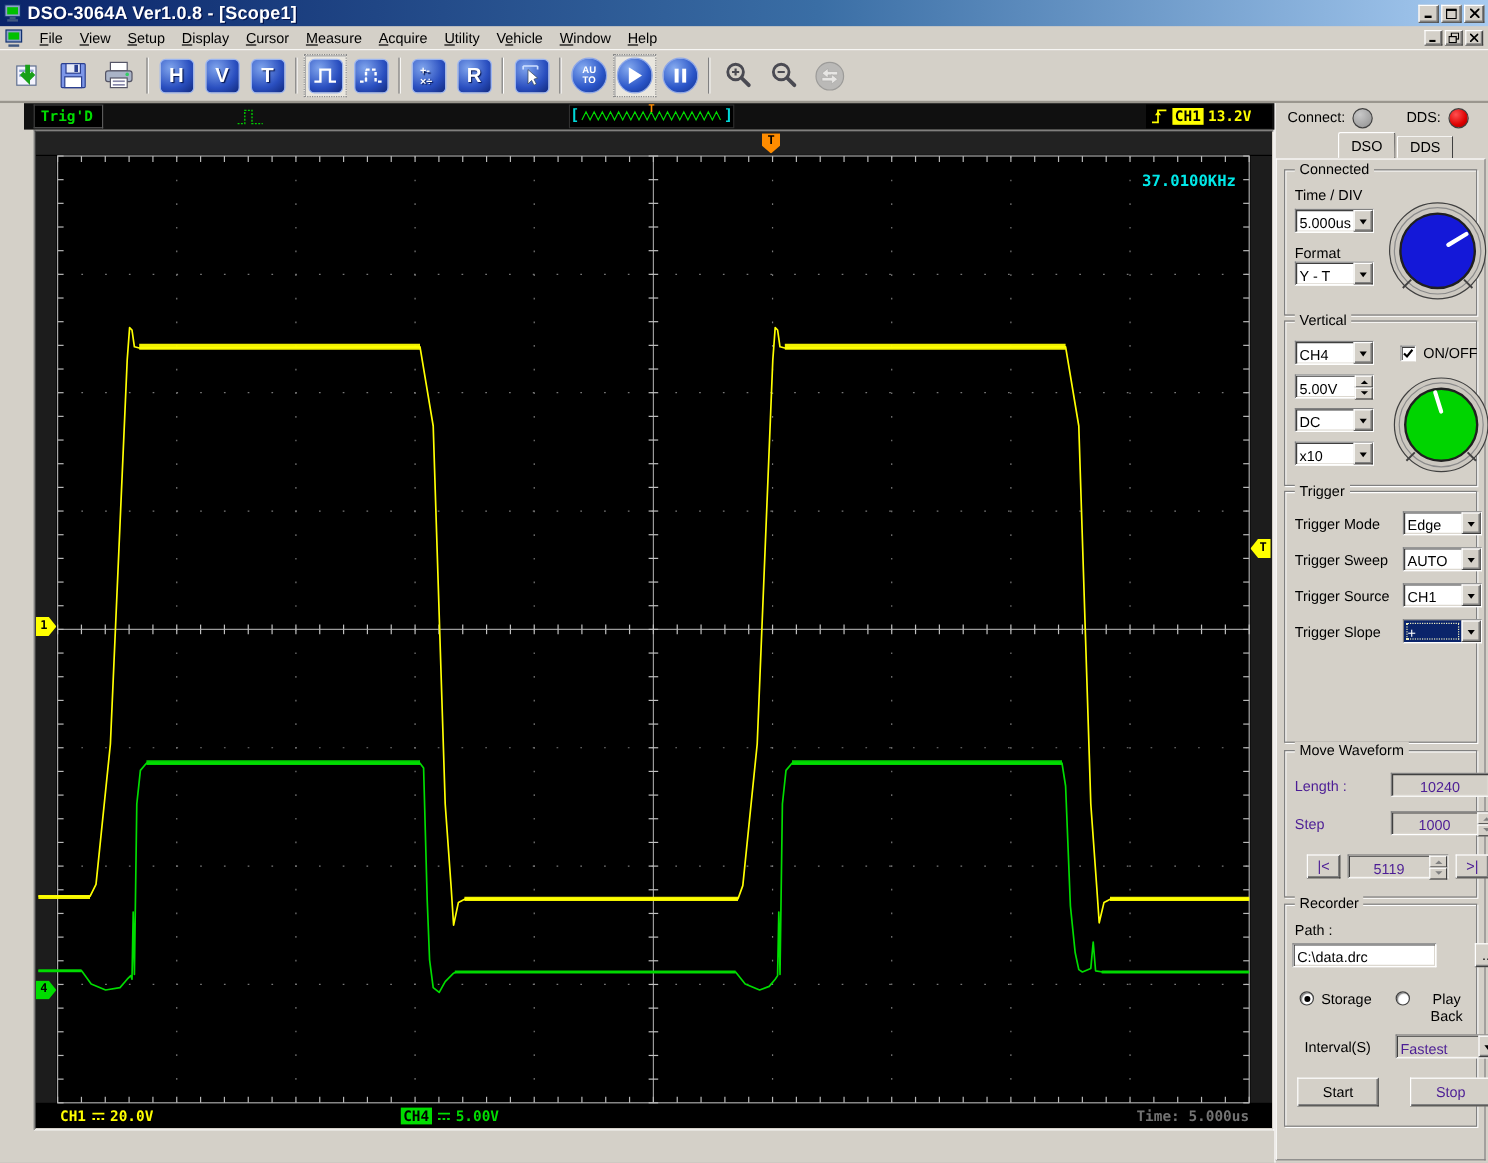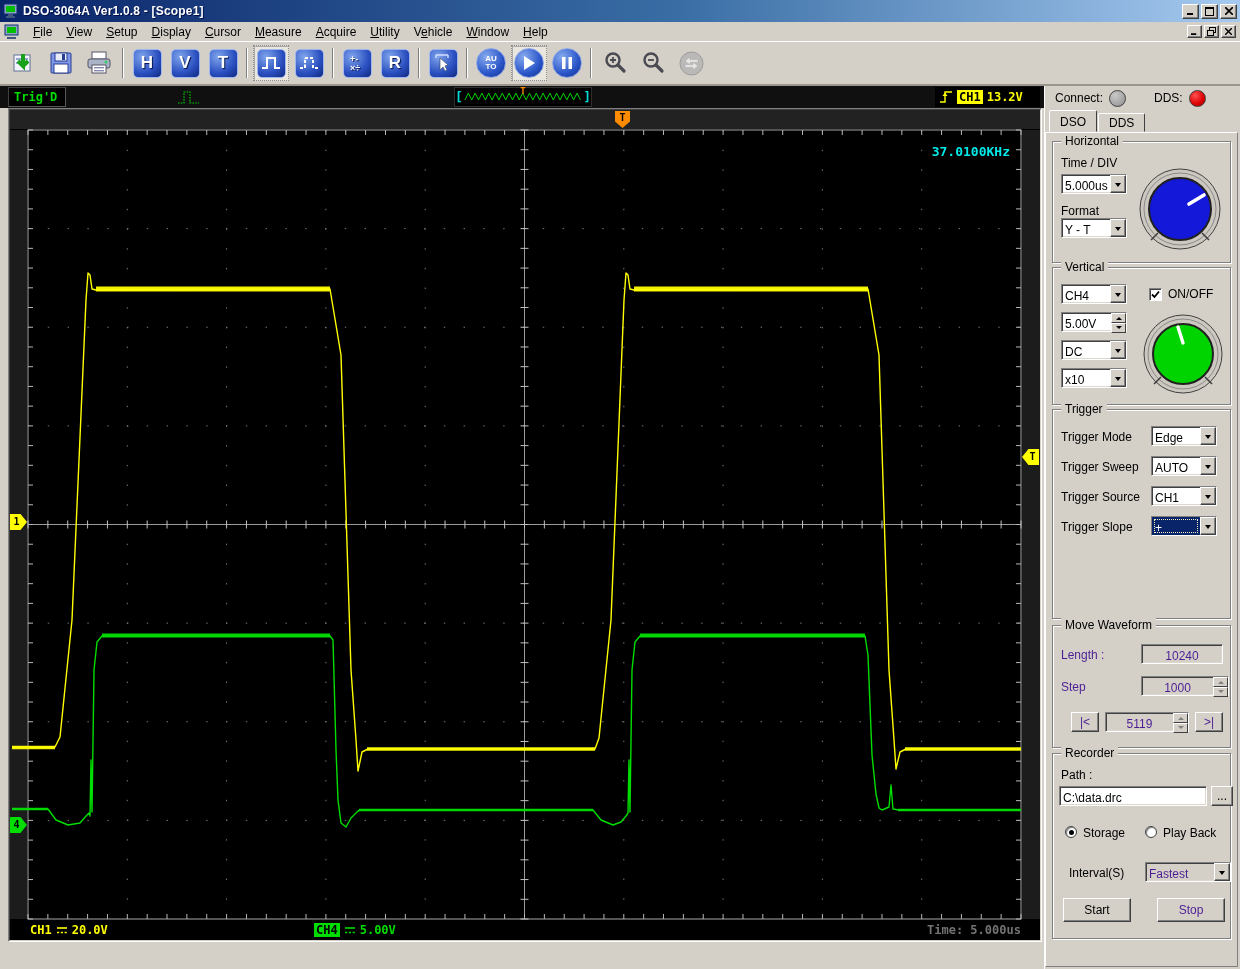--- a/index.html
+++ b/index.html
@@ -11,7 +11,7 @@
   .titlebar { height:22px; background:linear-gradient(90deg,#0a246a,#3a6ea5 55%,#a6caf0);
     display:flex; align-items:center; padding:0 3px; flex-shrink:0; }
   .titlebar .ticon { width:16px; height:16px; margin-right:4px; }
-  .title-text { color:#fff; font-weight:bold; font-size:12px; flex:1;
+  .title-text { color:#fff; font-weight:bold; font-size:15px; flex:1;
     text-shadow:1px 1px 0 #00114a; letter-spacing:.2px; }
   .winbtn { width:17px; height:15px; background:#d4d0c8; border:1px solid;
     border-color:#fff #404040 #404040 #fff; box-shadow:inset -1px -1px 0 #808080;

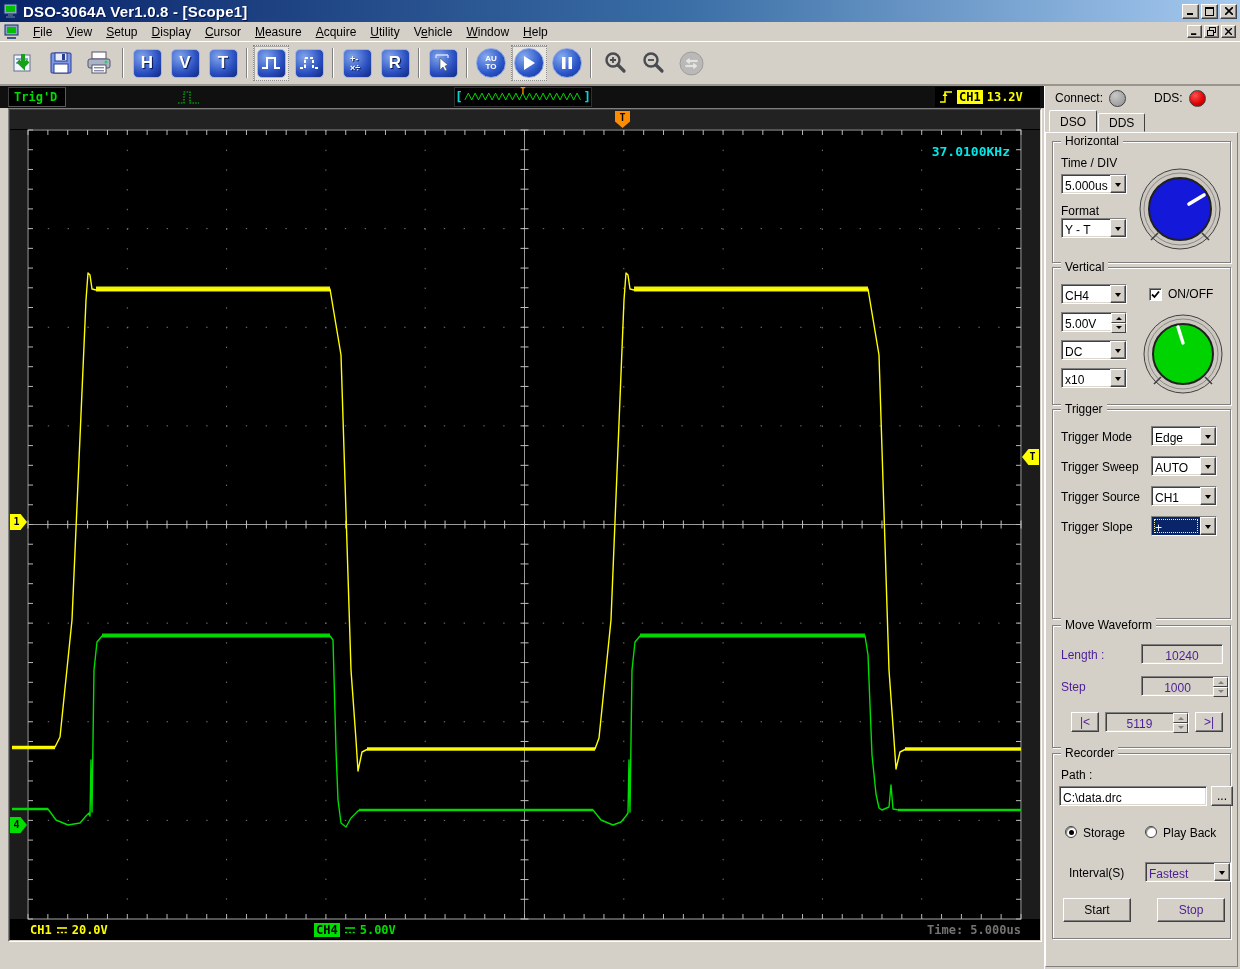--- a/index.html
+++ b/index.html
@@ -51,7 +51,7 @@
 
   
   .main { flex:1; display:flex; background:#d4d0c8; min-height:0; }
-  .scope-col { width:1044px; display:flex; flex-direction:column; }
+  .scope-col { width:1044px; display:flex; flex-direction:column;margin-left:20px; }
 
   .scope-header { height:22px; background:#101010; position:relative; flex-shrink:0;
     font-family:"DejaVu Sans Mono", monospace; }

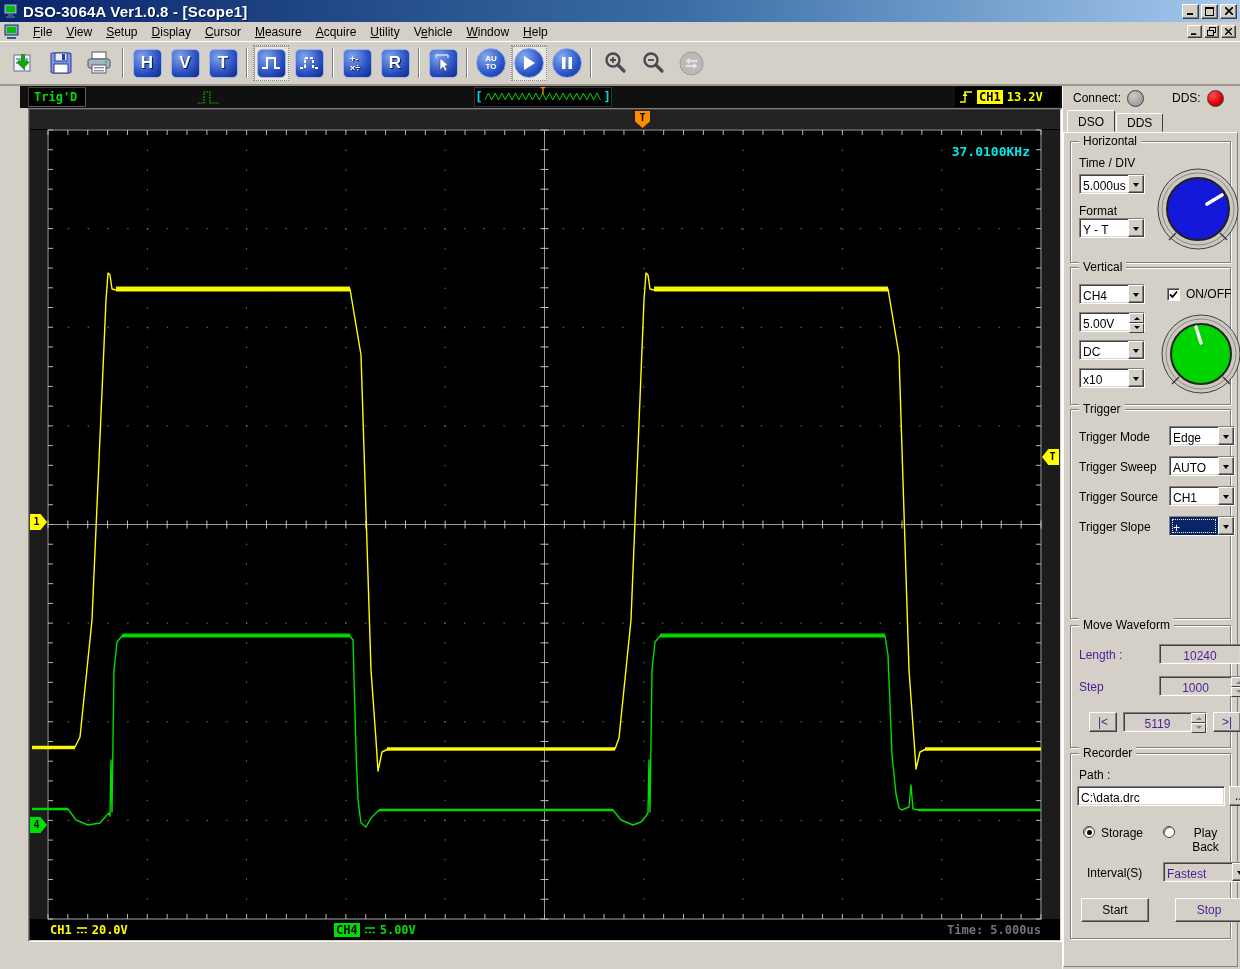--- a/index.html
+++ b/index.html
@@ -104,7 +104,7 @@
   .light.red { background:radial-gradient(circle at 35% 30%, #ff5050, #dd0000 60%, #990000); }
   .tabs { height:22px; display:flex; align-items:flex-end; padding-left:4px; flex-shrink:0; }
   .tab { border:1px solid; border-color:#fff #404040 transparent #fff; background:#d4d0c8;
-    padding:2px 10px 3px 10px; border-radius:2px 2px 0 0; }
+    padding:2px 10px 3px 10px; border-radius:2px 2px 0 0;margin-left:48px; }
   .tab.active { height:22px; font-weight:normal; position:relative; z-index:2; padding-top:4px; }
   .tab.inactive { height:19px; margin-left:1px; }
   .tab-panel { flex:1; margin:0 2px 2px 0; border:1px solid; border-color:#fff #808080 #808080 #fff;

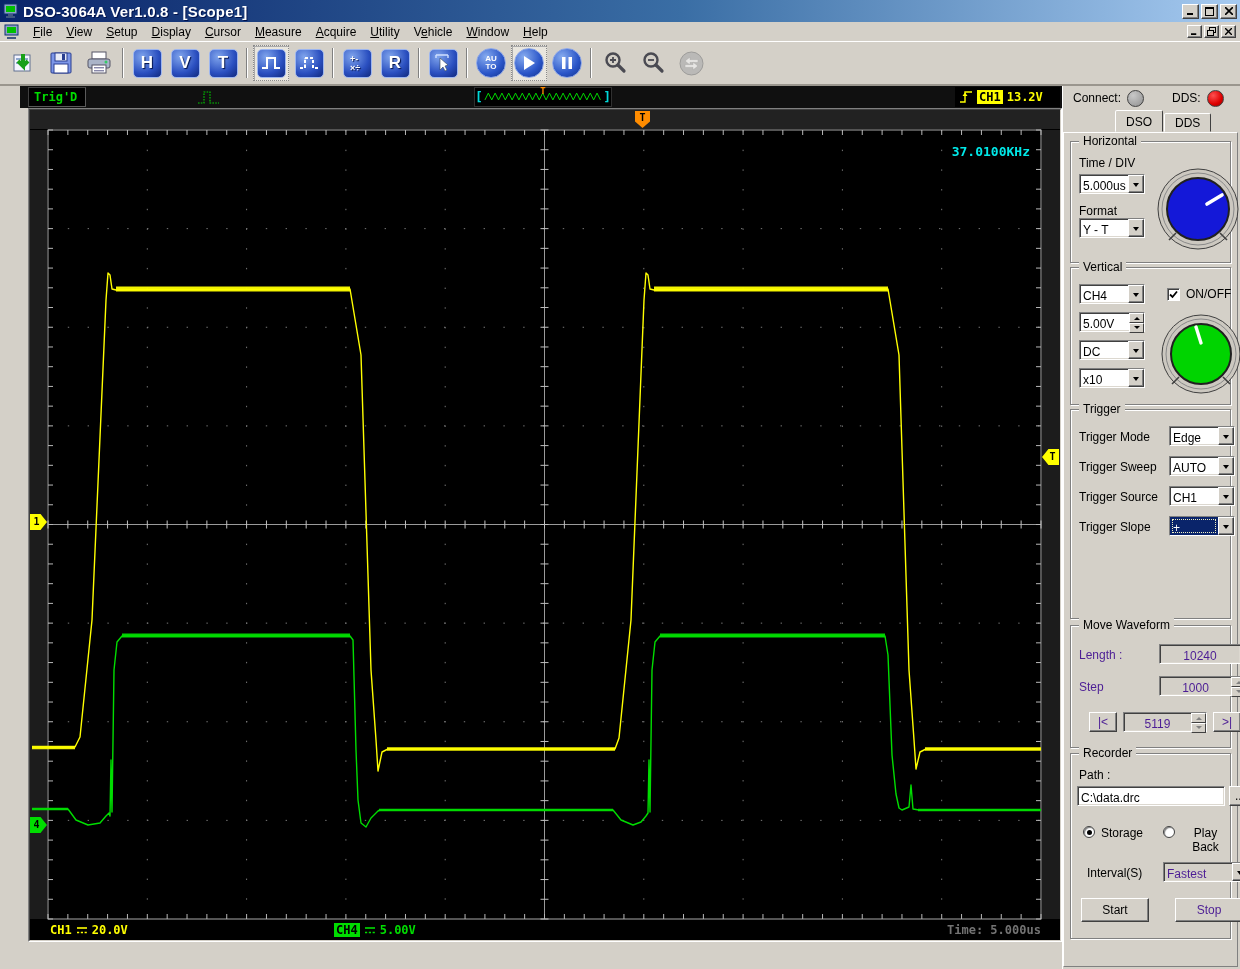--- a/index.html
+++ b/index.html
@@ -729,7 +729,7 @@
       <div class="tab-panel">
 
         <div class="group g-horizontal">
-          <span class="group-title">Horizontal</span>
+          <span class="group-title">Connected</span>
           <span class="glabel" style="left:8px;top:14px">Time / DIV</span>
           <div class="combo" style="left:8px;top:32px;width:66px">
             <span class="combo-val">5.000us</span>

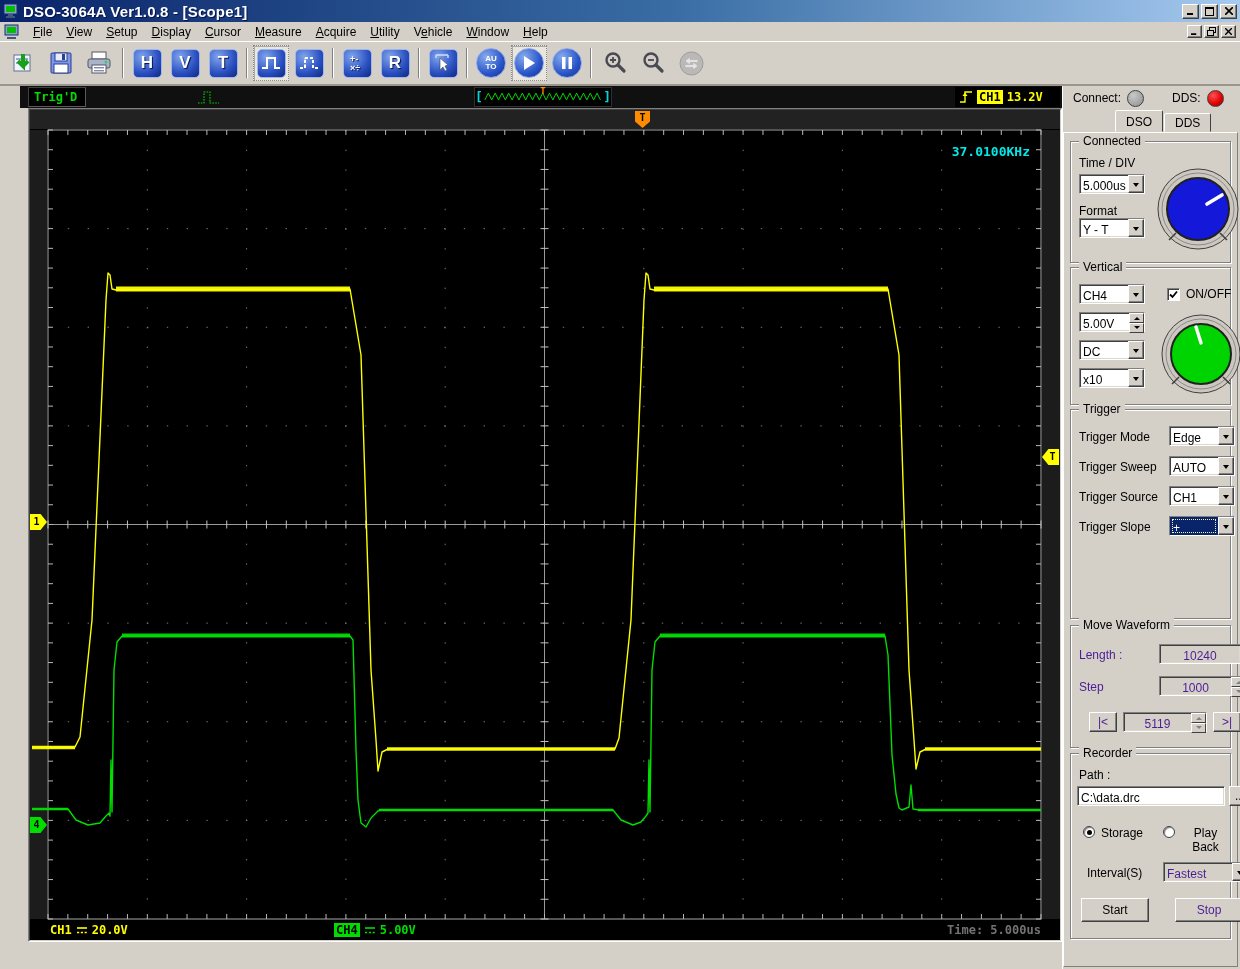--- a/index.html
+++ b/index.html
@@ -873,7 +873,7 @@
         <div class="group g-recorder">
           <span class="group-title">Recorder</span>
           <span class="glabel" style="left:8px;top:14px">Path :</span>
-          <div class="field" style="left:6px;top:32px;width:148px">
+          <div class="field" style="left:6px;top:32px;width:120px">
             <span class="combo-val">C:\data.drc</span>
             </div>
           <div class="btn" style="left:158px;top:32px;width:22px;height:20px">

